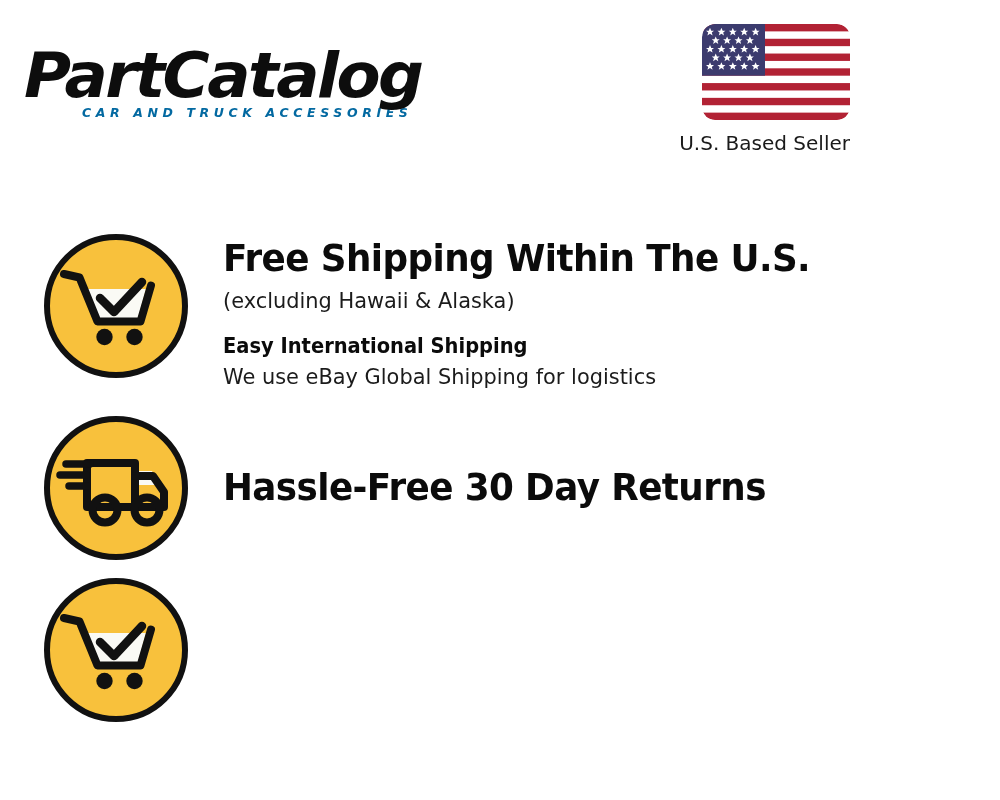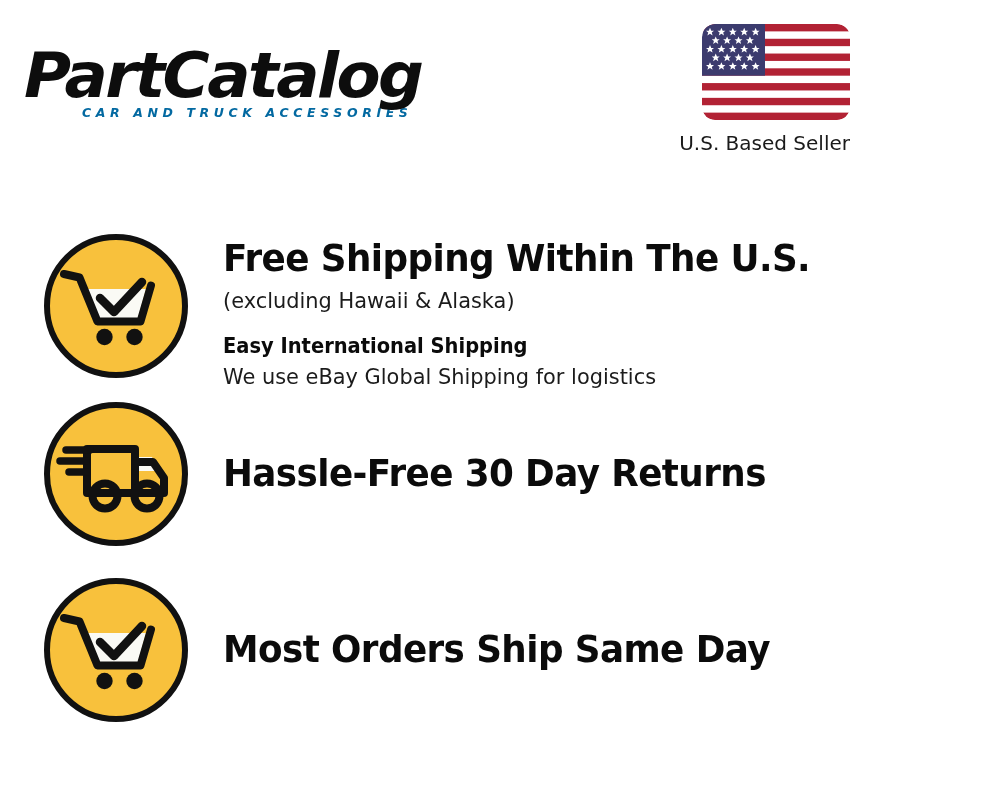--- a/index.html
+++ b/index.html
@@ -110,7 +110,7 @@
   }
 
   .feature-row.row-0 { top: 0px; }
-  .feature-row.row-1 { top: 168px; text-align: center; }
+  .feature-row.row-1 { top: 182px; text-align: center; }
   .feature-row.row-2 { top: 344px; }
 
   .feature-icon {

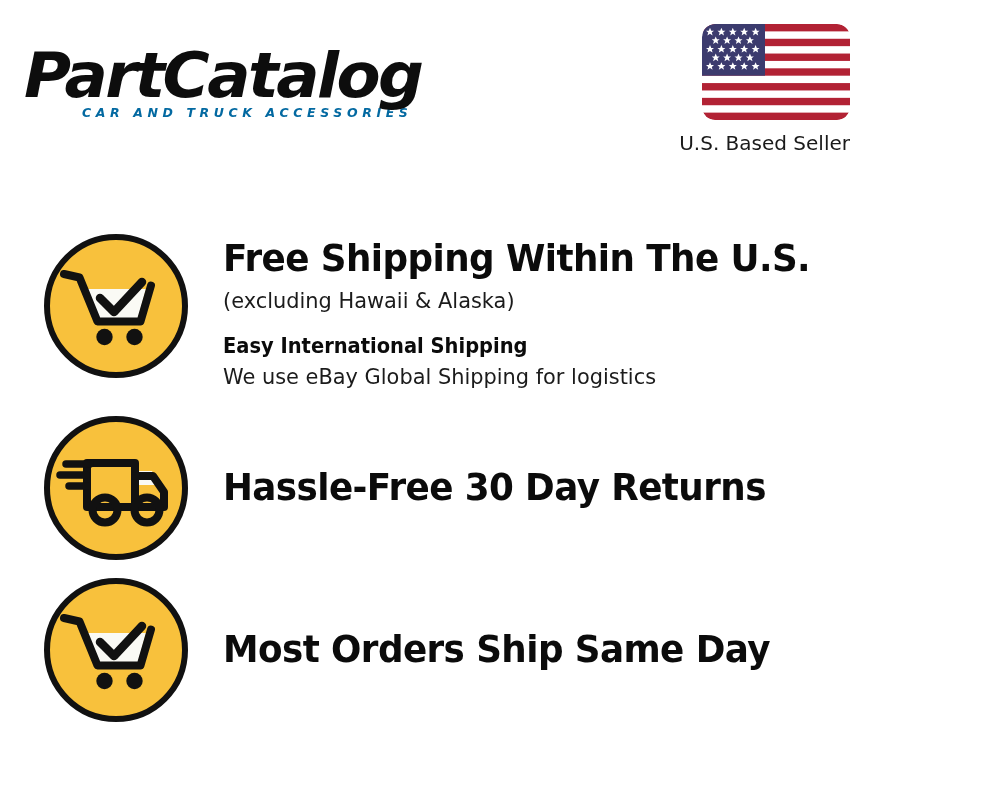--- a/index.html
+++ b/index.html
@@ -310,9 +310,6 @@
         <path d="M58 66 L72 80 L100 50" fill="none" stroke="#111111" stroke-width="8.5" stroke-linecap="round" stroke-linejoin="round"></path>
       </svg>
     </div>
-    <div class="feature-text">
-      <div class="feature-heading">Most Orders Ship Same Day</div>
-    </div>
   </div>
 
 </div>

